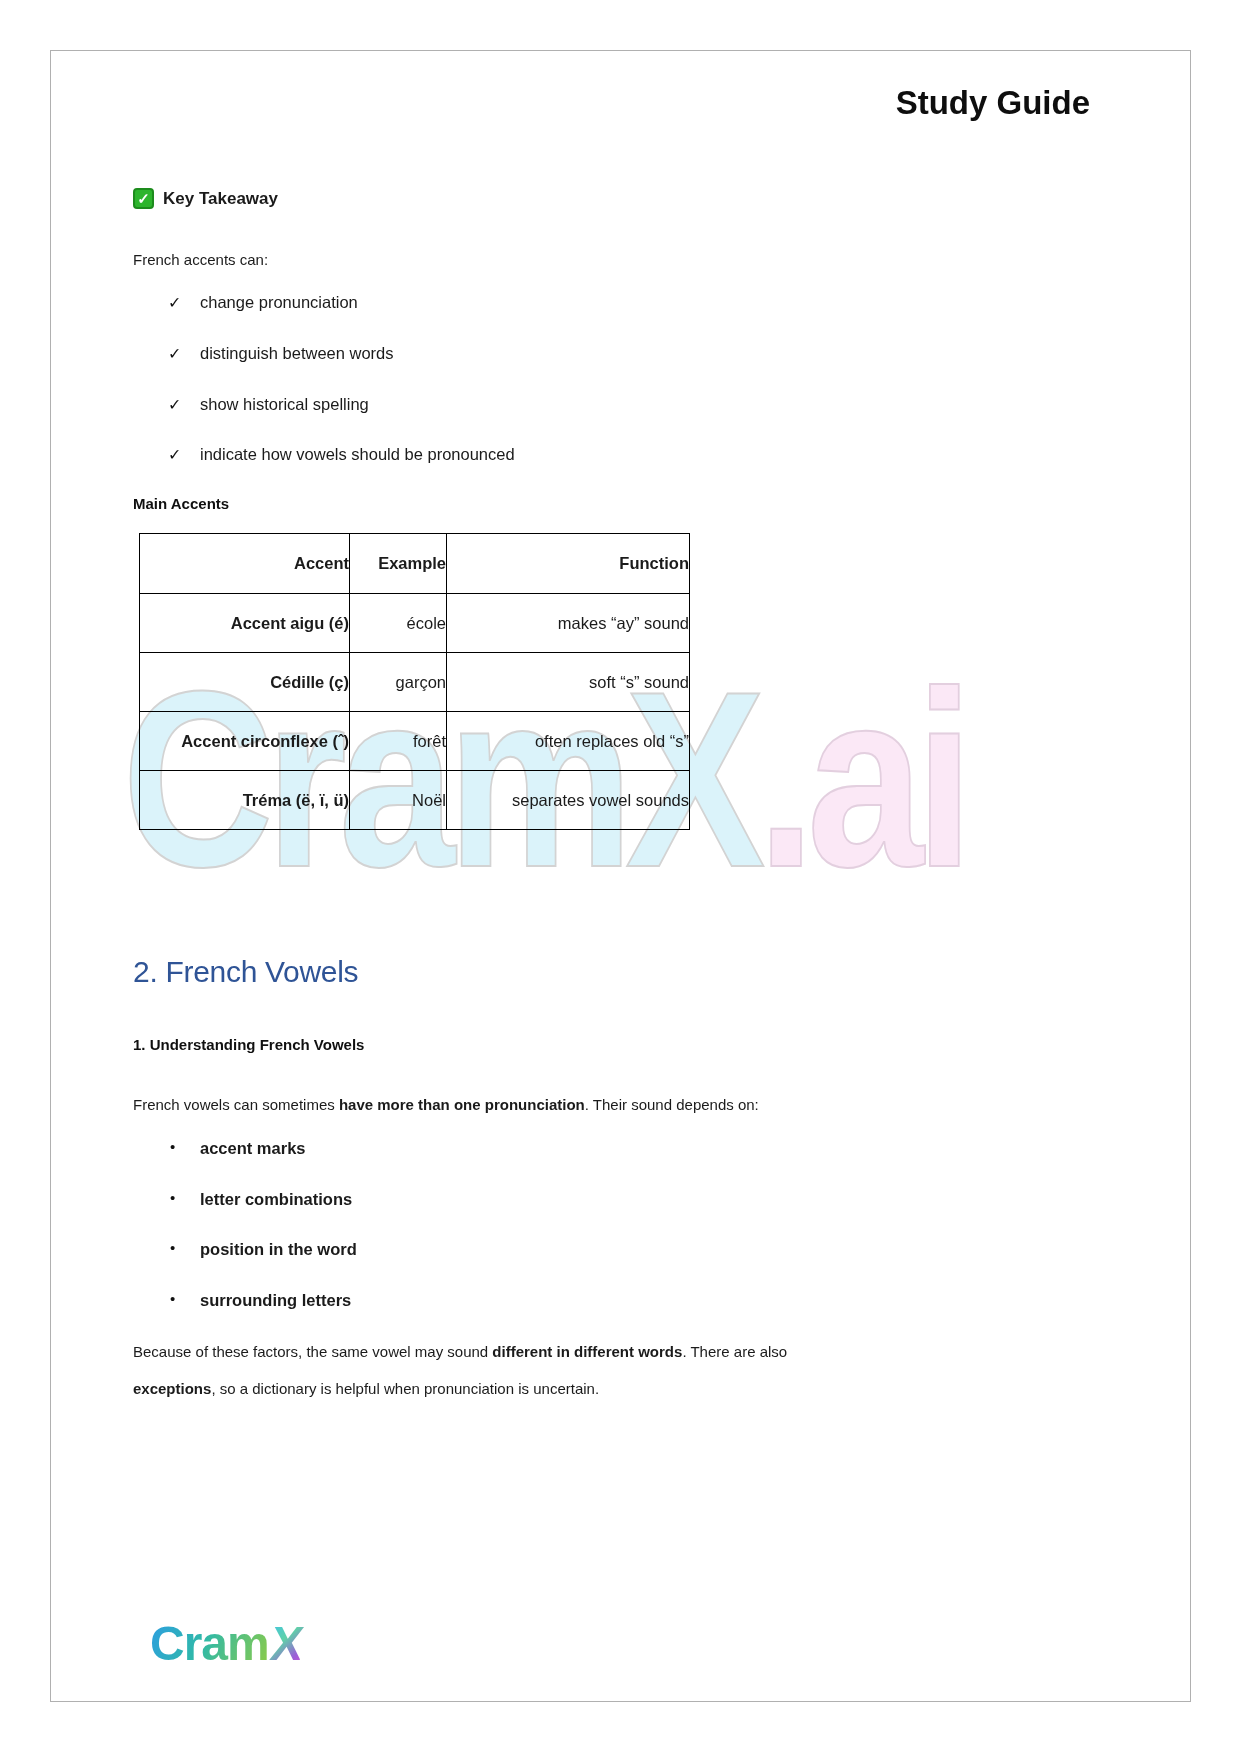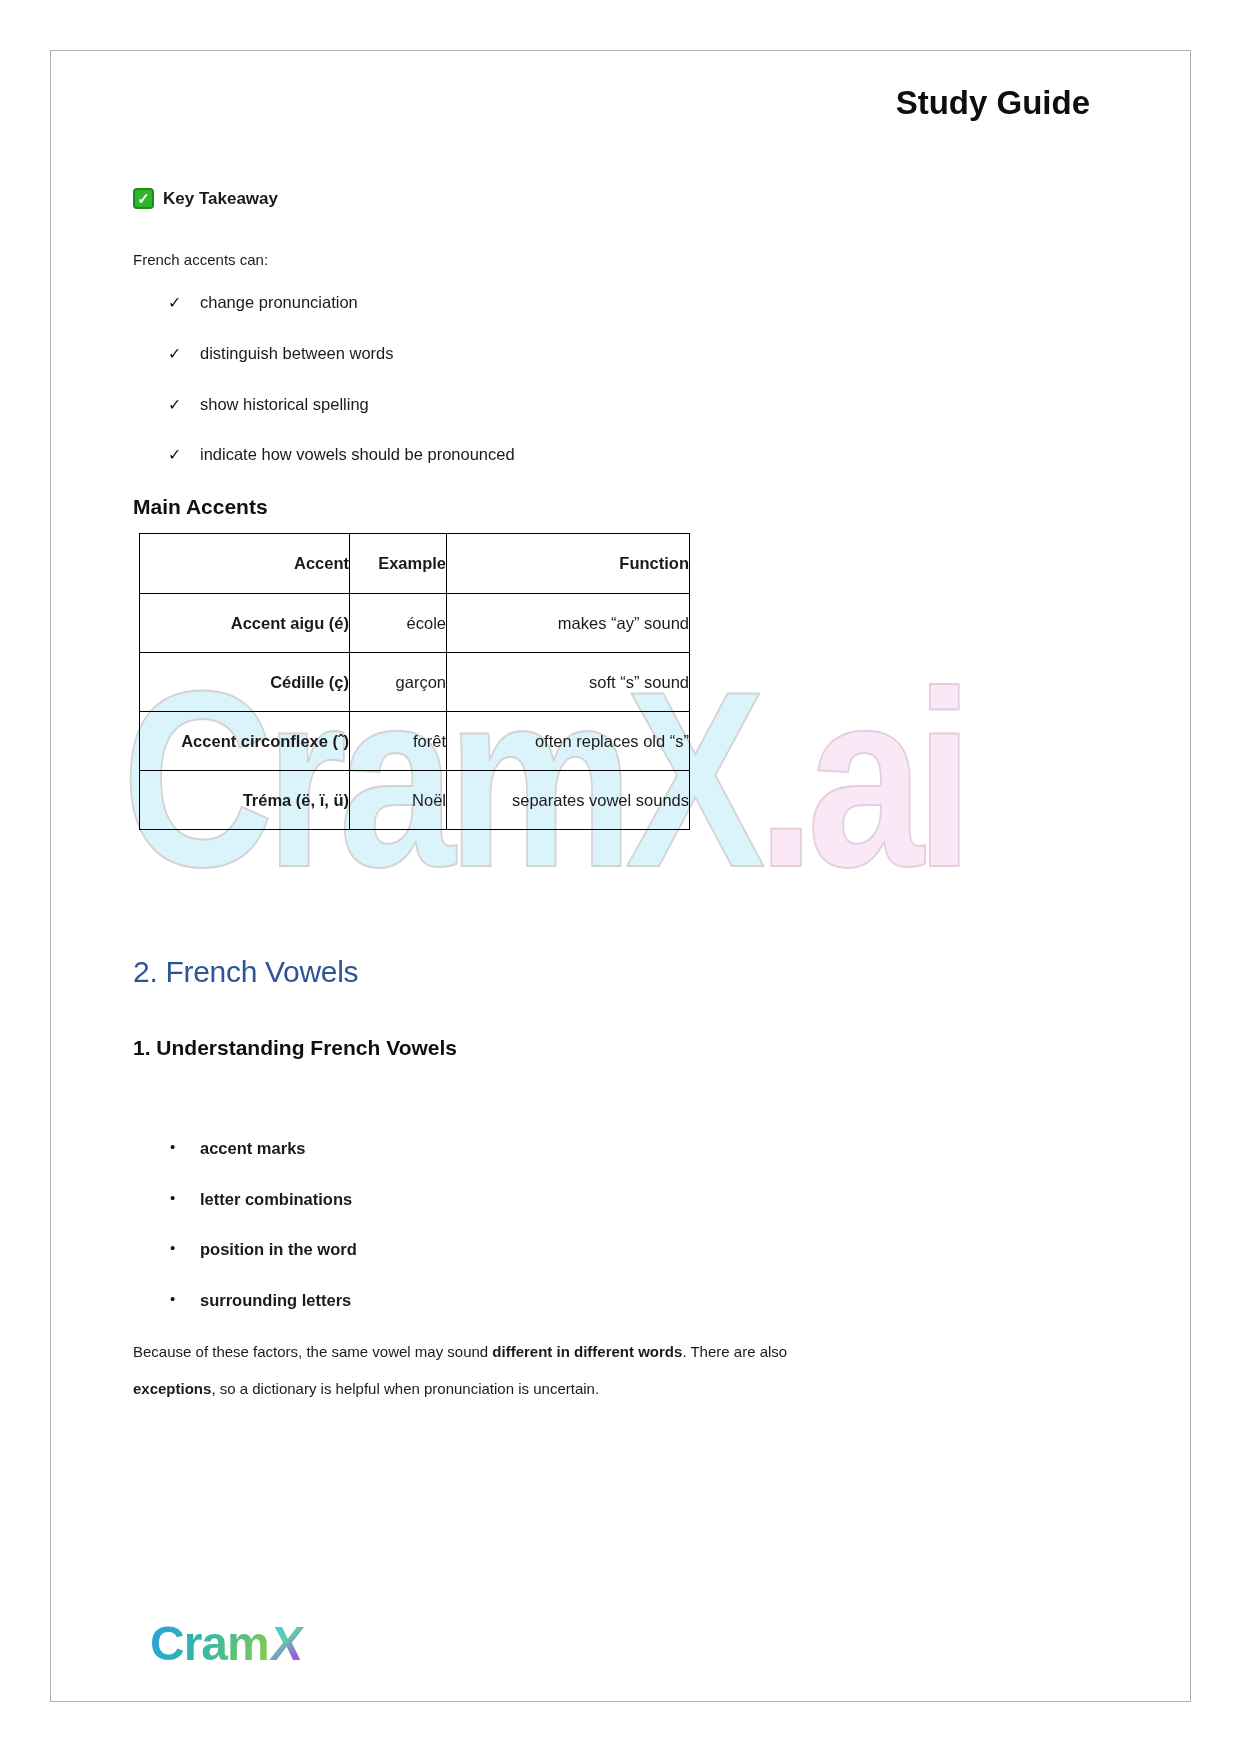--- a/index.html
+++ b/index.html
@@ -33,7 +33,7 @@
   .check-item { position:absolute; left:133px; padding-left:67px; font-size:16.5px; }
   .check-item .mark { position:absolute; left:35px; top:0; font-size:16px; color:#111; }
 
-  .bold-head { position:absolute; left:133px; font-size:21px; font-weight:700; color:#101010; }
+  .bold-head { position:absolute; left:133px; font-size:15px; font-weight:700; color:#101010; }
 
   table.accents { position:absolute; left:139px; top:533px; border-collapse:collapse;
     background:transparent; }

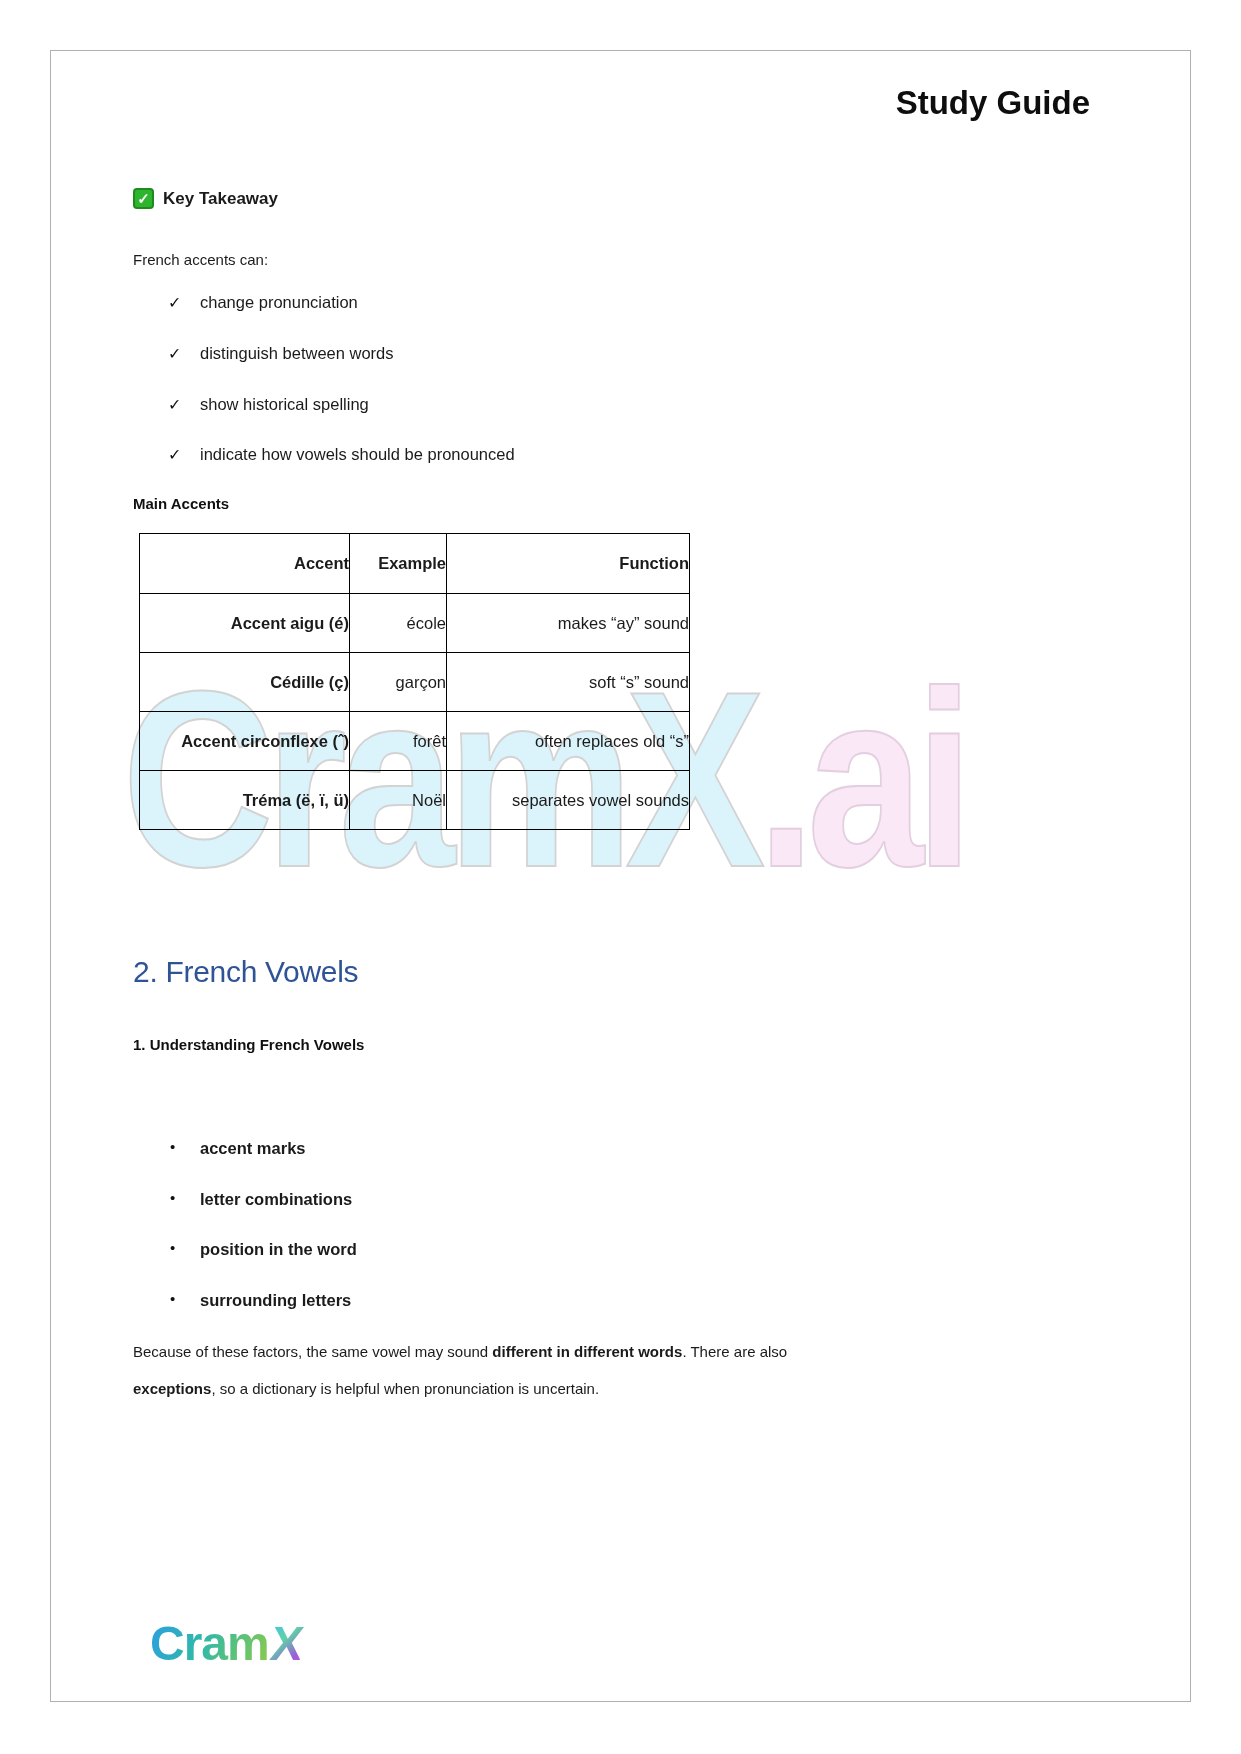--- a/index.html
+++ b/index.html
@@ -138,6 +138,7 @@
 
     <div class="bold-head" style="top:1036px;">1. Understanding French Vowels</div>
 
+    <p class="para w930" style="top:1086px;"><span>French vowels can sometimes </span><b>have more than one pronunciation</b><span>. Their sound depends on:</span></p>
 
     <div class="bullet-item" style="top:1139px;">
       <span class="mark">•</span>

